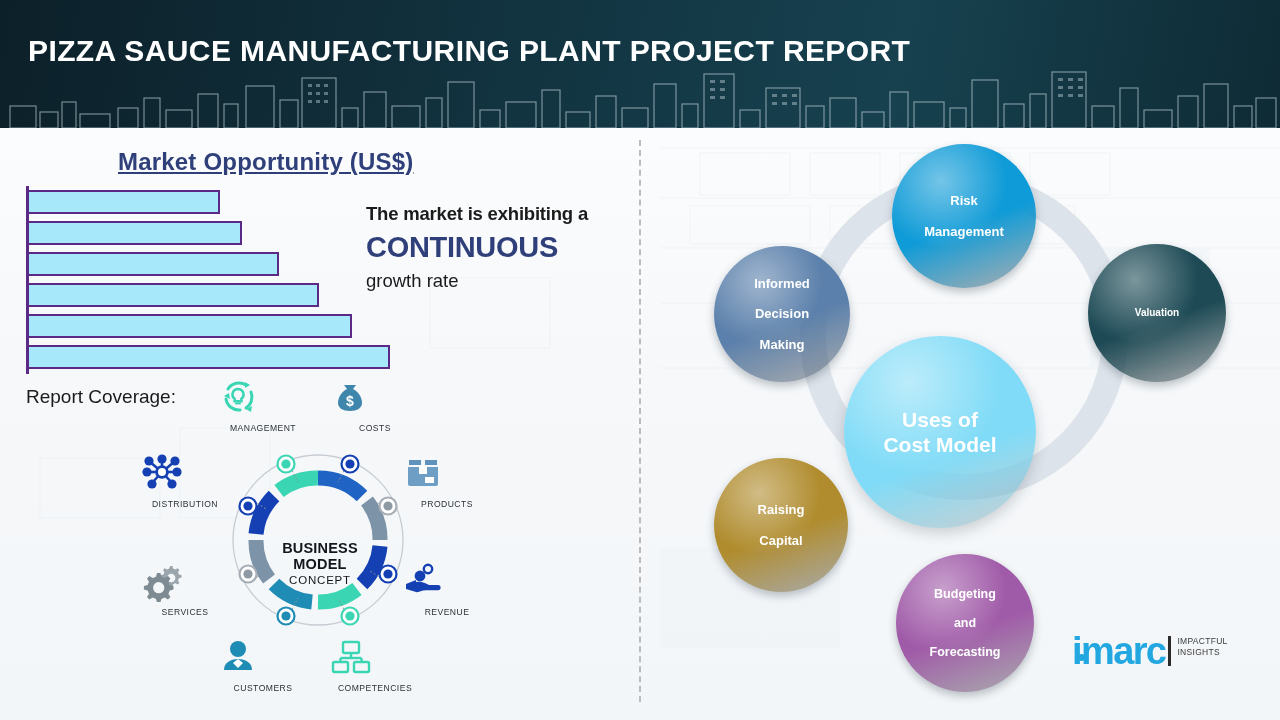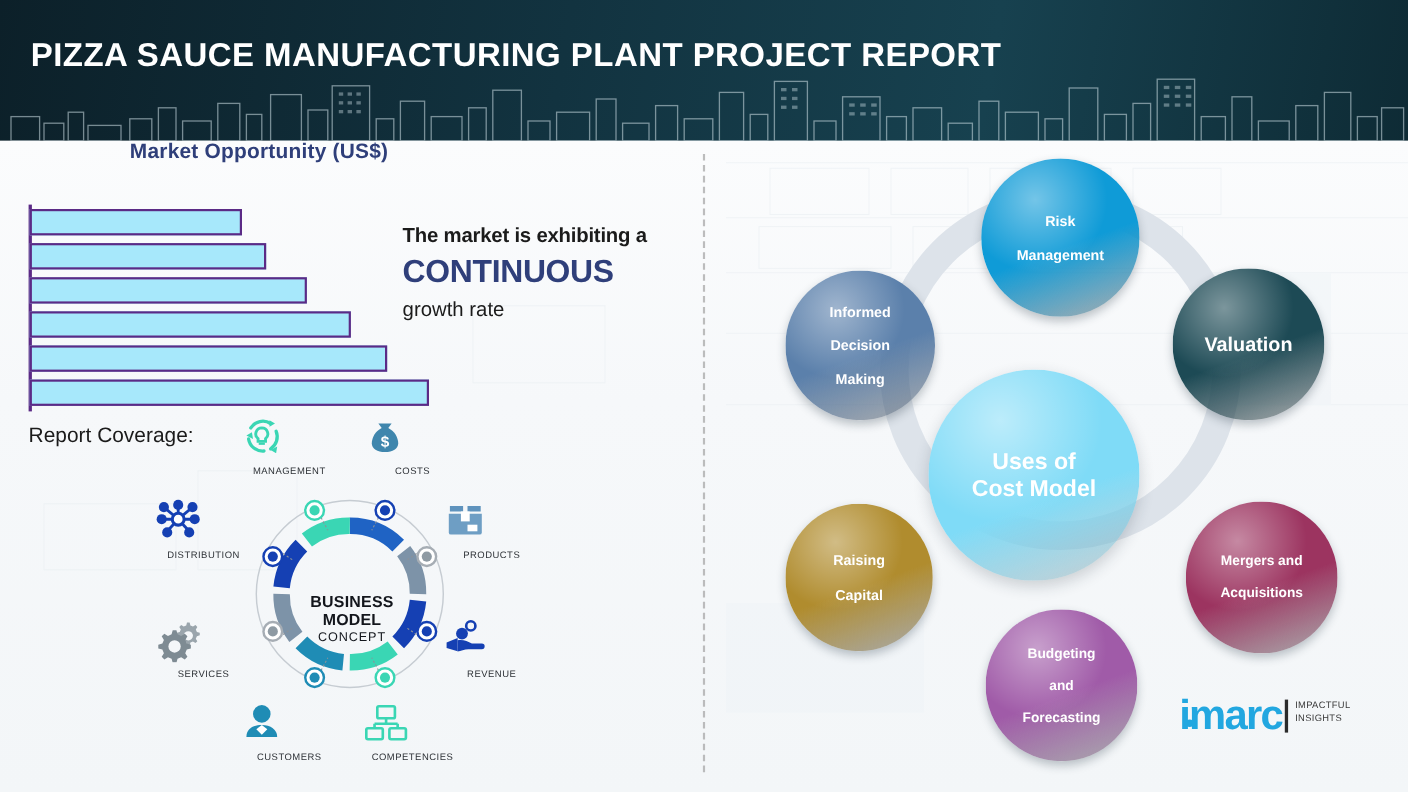--- a/index.html
+++ b/index.html
@@ -41,9 +41,9 @@
 
   
   .mo-title{
-    position:absolute;left:118px;top:128px;
-    font-size:19px;font-weight:bold;color:#2f3f7a;
-    letter-spacing:.2px;white-space:nowrap;
+    position:absolute;left:118px;top:148px;
+    font-size:24px;font-weight:bold;color:#2f3f7a;
+    letter-spacing:.2px;white-space:nowrap;text-decoration:underline;
   }
 
   .barchart{position:absolute;left:20px;top:186px;width:400px;height:188px;}

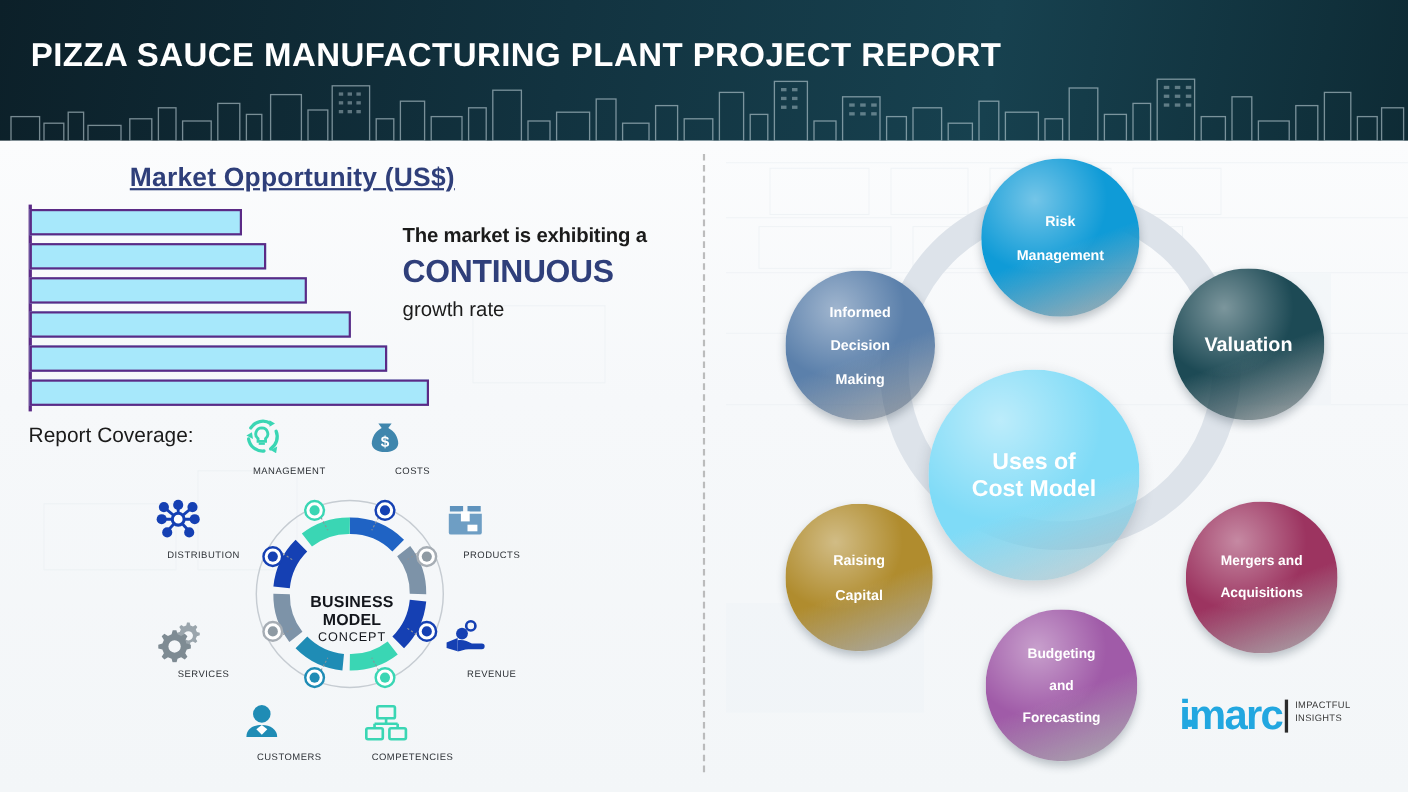--- a/index.html
+++ b/index.html
@@ -443,7 +443,7 @@
       </span>
     </div>
 
-    <div class="node" style="left: 426px; top: 116px; width: 138px; height: 138px; font-size: 18px; background: radial-gradient(circle at 34% 26%, rgba(255, 255, 255, 0.42), rgba(255, 255, 255, 0) 46%), linear-gradient(160deg, rgb(29, 74, 85) 0%, rgb(29, 74, 85) 55%, rgba(0, 0, 0, 0.3) 100%);">
+    <div class="node" style="left: 448px; top: 116px; width: 138px; height: 138px; font-size: 10px; background: radial-gradient(circle at 34% 26%, rgba(255, 255, 255, 0.42), rgba(255, 255, 255, 0) 46%), linear-gradient(160deg, rgb(29, 74, 85) 0%, rgb(29, 74, 85) 55%, rgba(0, 0, 0, 0.3) 100%);">
       <span>Valuation</span>
     </div>
 

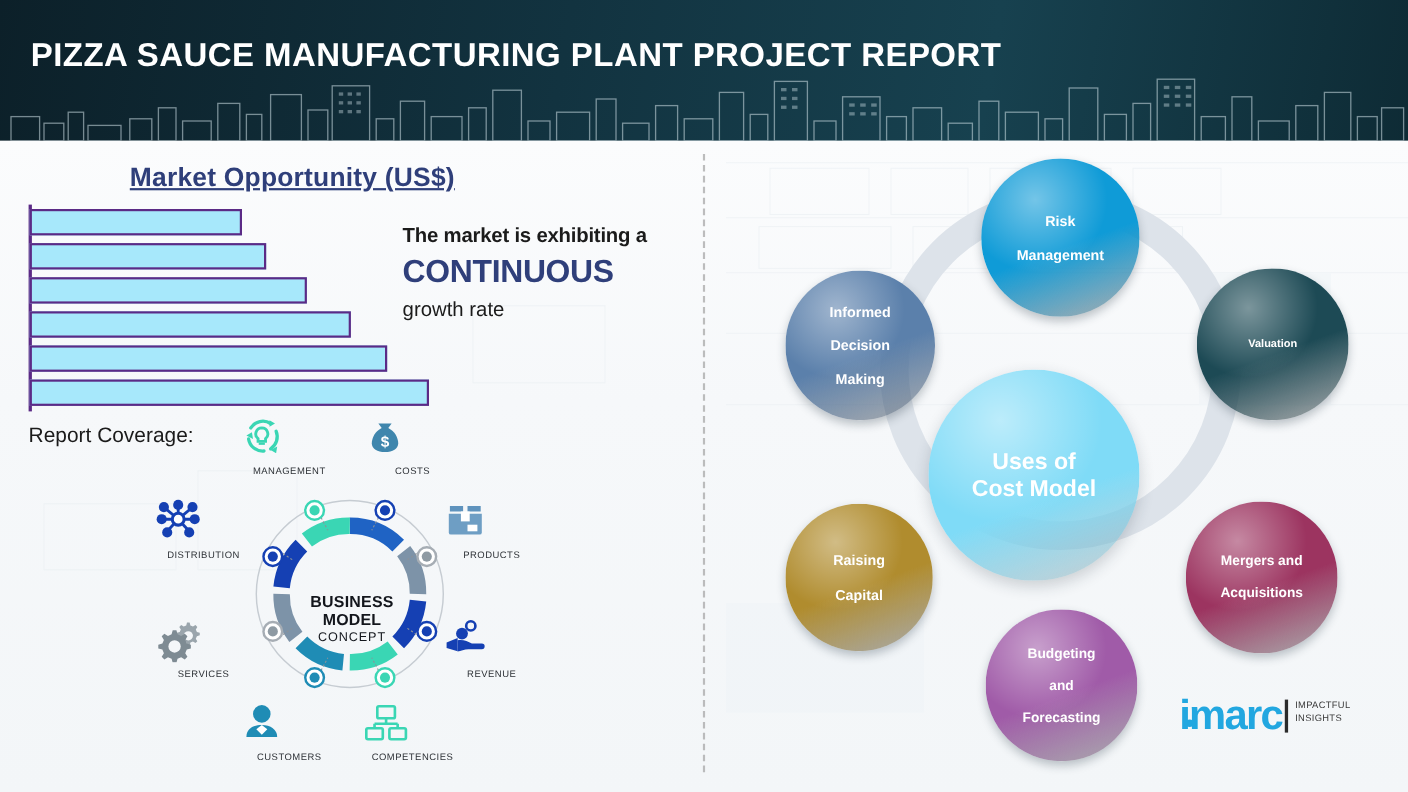--- a/index.html
+++ b/index.html
@@ -447,12 +447,6 @@
       <span>Valuation</span>
     </div>
 
-    <div class="node" style="left: 438px; top: 328px; width: 138px; height: 138px; font-size: 12.5px; background: radial-gradient(circle at 34% 26%, rgba(255, 255, 255, 0.42), rgba(255, 255, 255, 0) 46%), linear-gradient(160deg, rgb(156, 52, 96) 0%, rgb(156, 52, 96) 55%, rgba(0, 0, 0, 0.3) 100%);">
-      <span>
-        <span>Mergers and</span><br>
-        <span>Acquisitions</span>
-      </span>
-    </div>
 
     <div class="node" style="left: 256px; top: 426px; width: 138px; height: 138px; font-size: 12.5px; background: radial-gradient(circle at 34% 26%, rgba(255, 255, 255, 0.42), rgba(255, 255, 255, 0) 46%), linear-gradient(160deg, rgb(160, 91, 168) 0%, rgb(160, 91, 168) 55%, rgba(0, 0, 0, 0.3) 100%);">
       <span>

